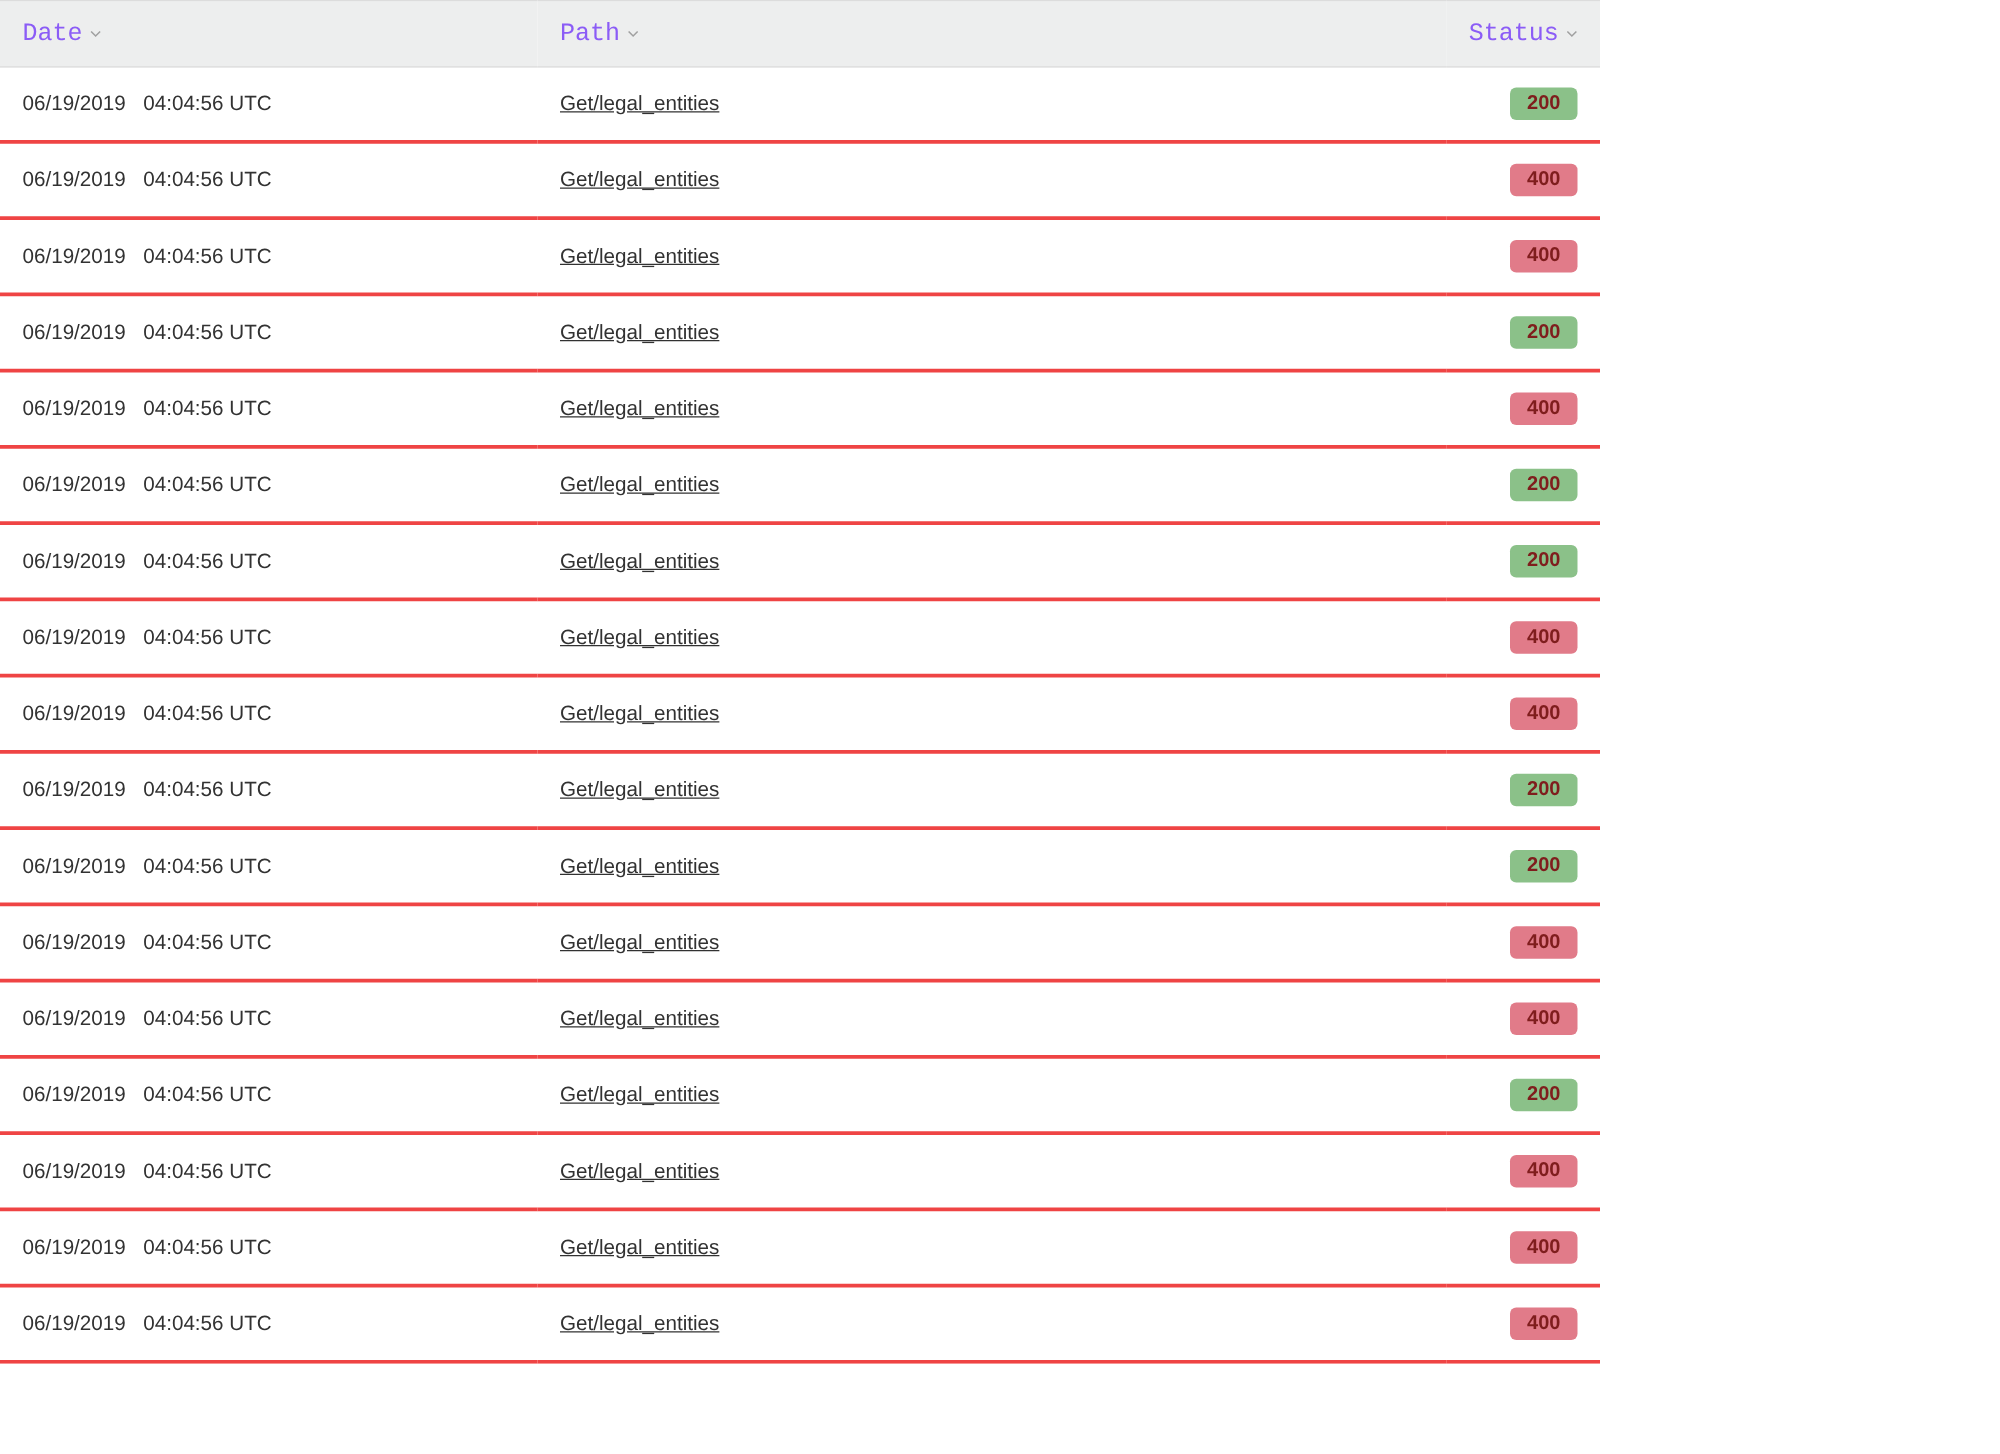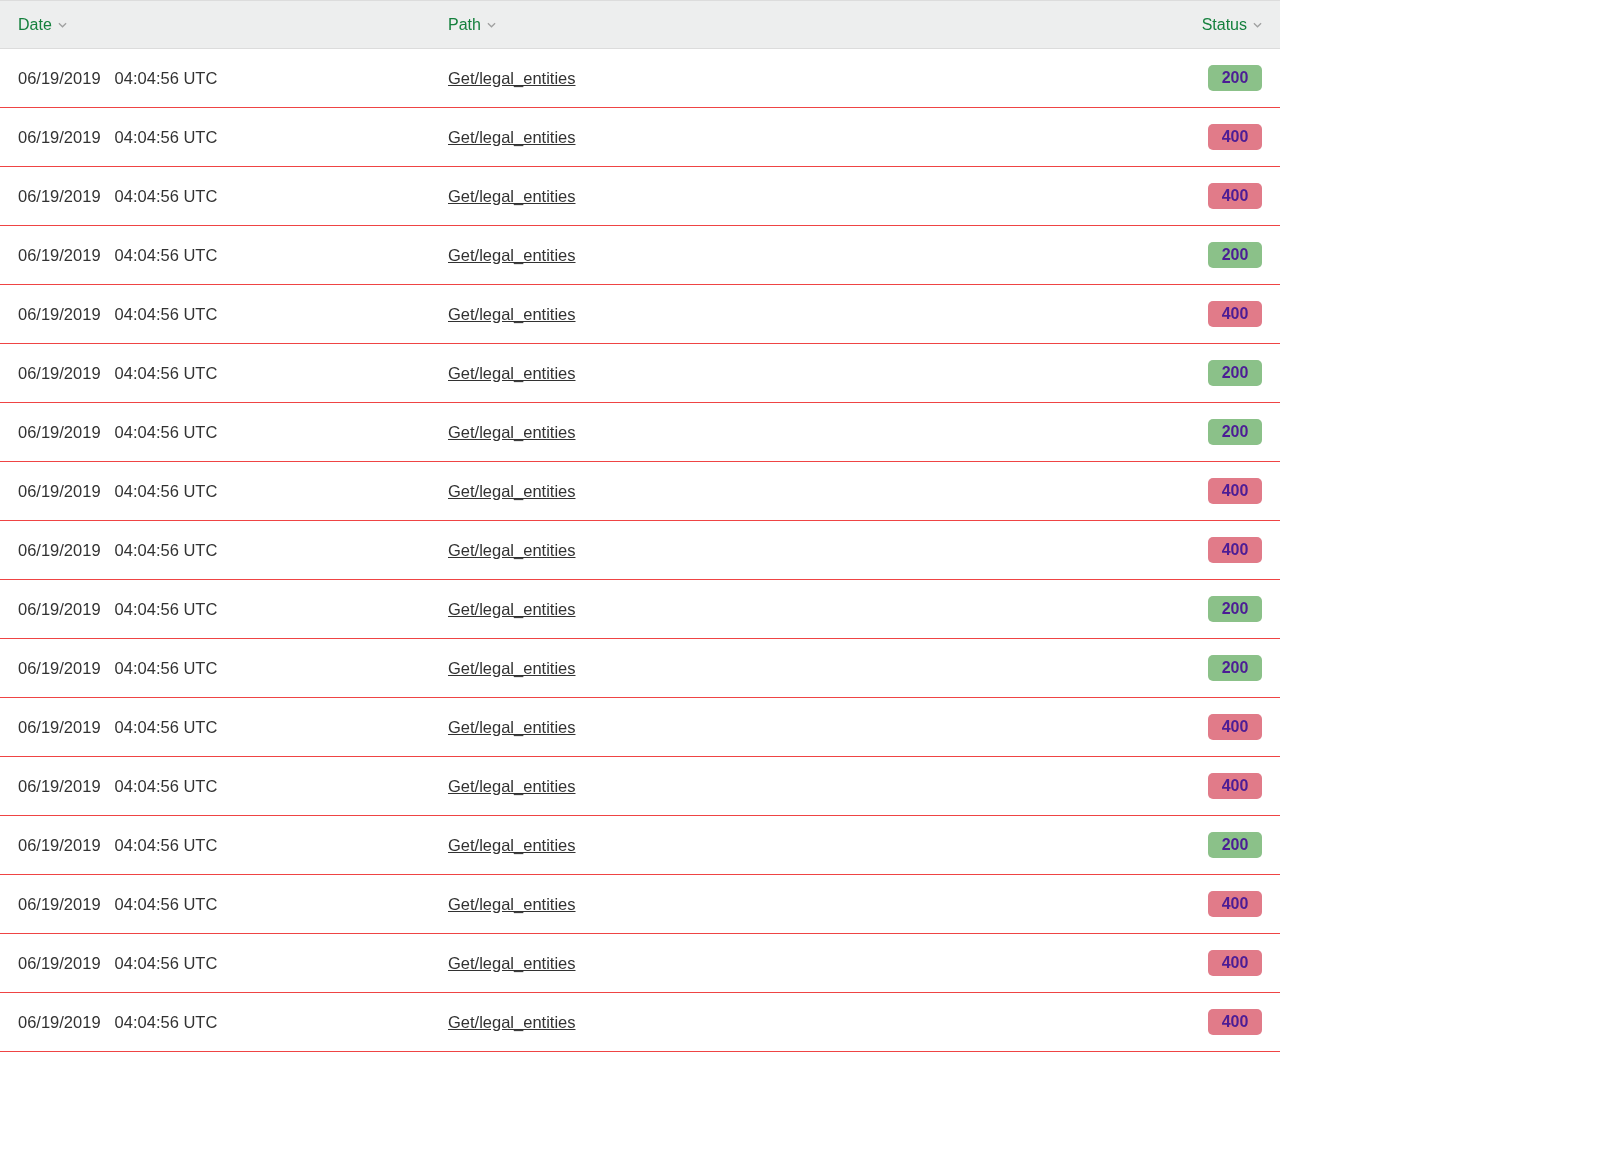--- a/index.html
+++ b/index.html
@@ -25,8 +25,9 @@
       text-align: left;
       padding: 15px 18px 14px 18px;
       font-weight: 400;
-      font-size: 16px;
-      color: #15803d;
+      font-size: 20px;
+      color: #8b5cf6;
+      font-family: Liberation Mono, monospace;
     }
     .table th.status-col {
       text-align: right;

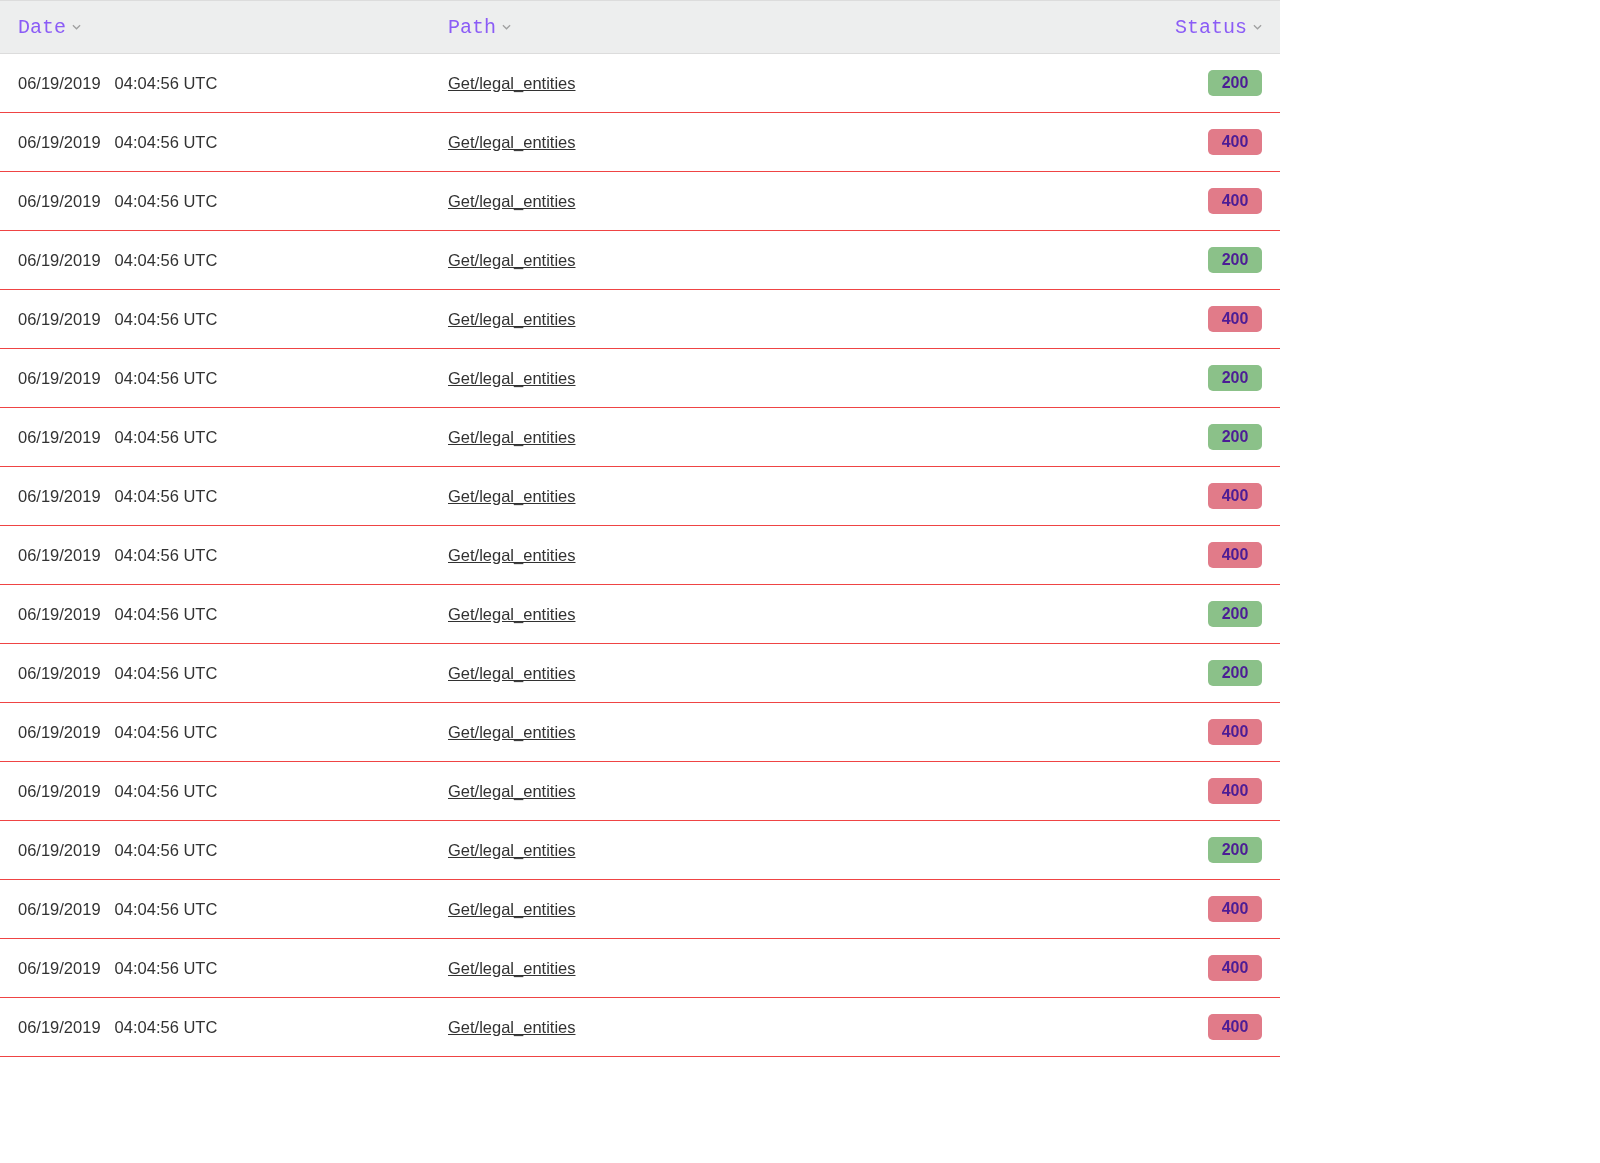--- a/index.html
+++ b/index.html
@@ -51,7 +51,7 @@
       fill: none;
     }
     .table tbody tr {
-      border-bottom: 1px solid #ef4444;
+      border-bottom: 3px solid #ef4444;
     }
     .table td {
       padding: 16px 18px;

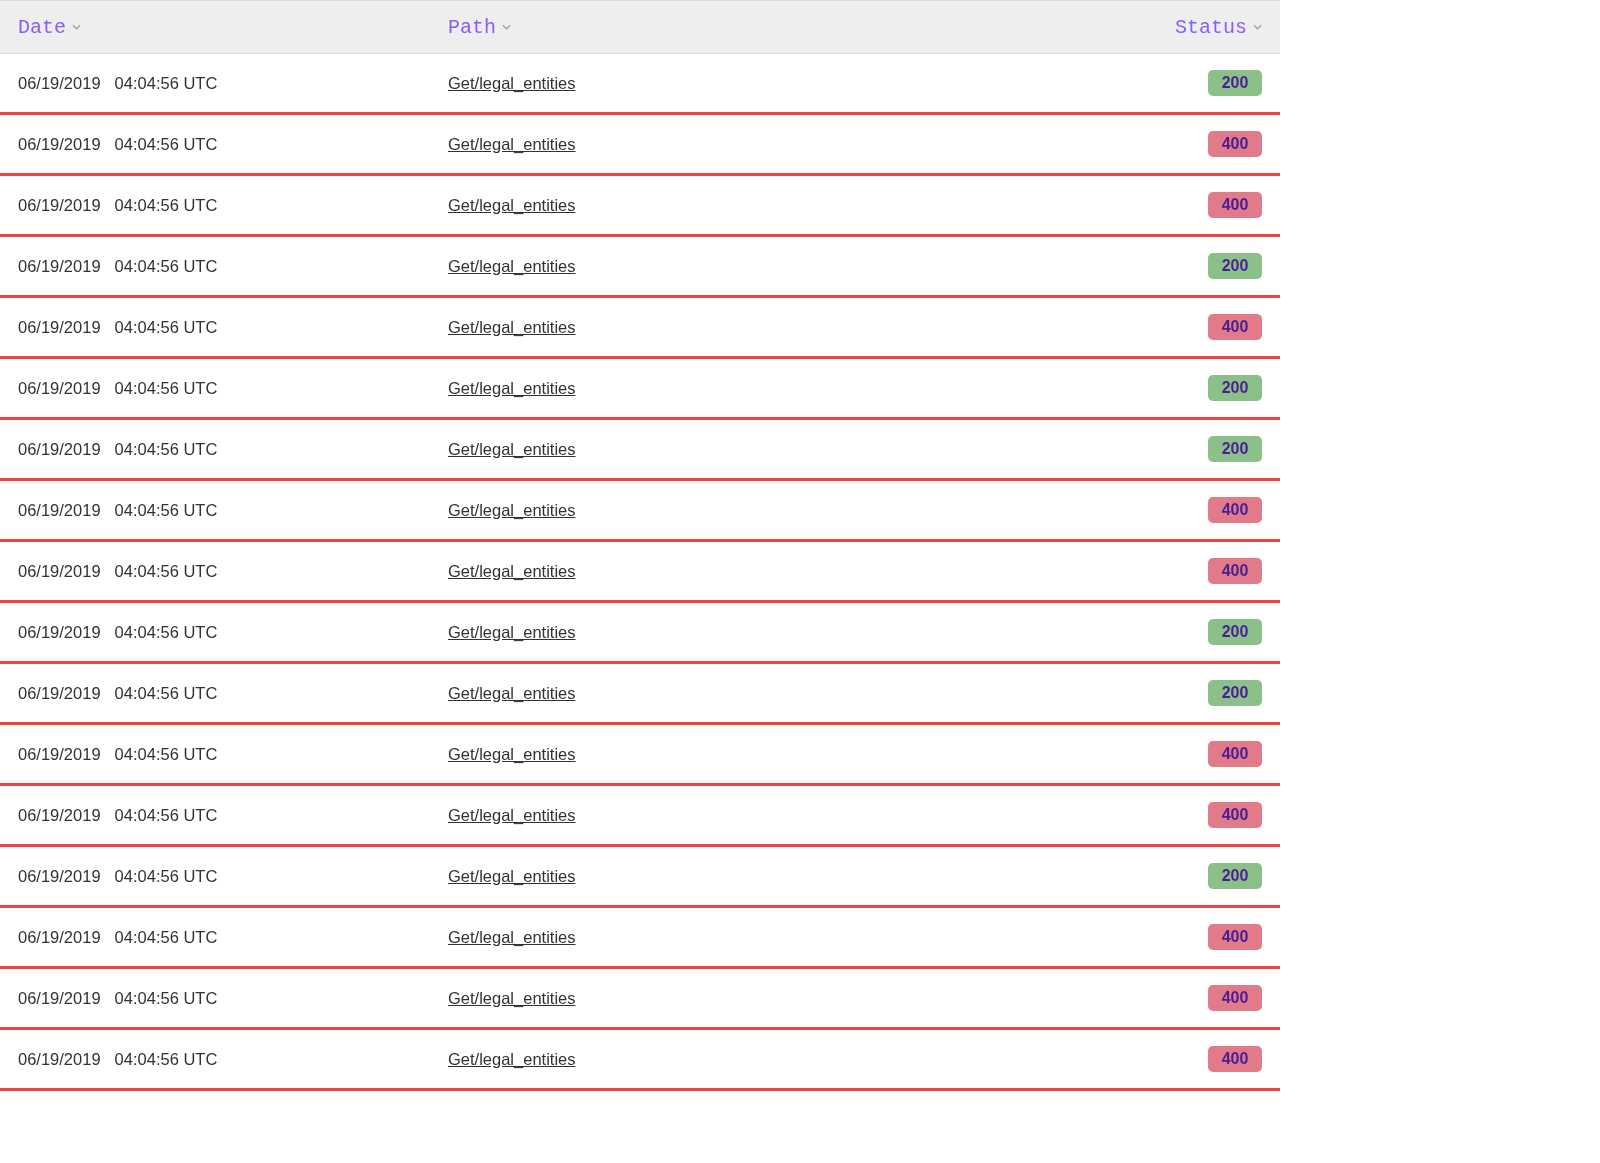--- a/index.html
+++ b/index.html
@@ -80,7 +80,7 @@
       text-align: center;
       padding: 3px 12px;
       border-radius: 5px;
-      color: #4c1d95;
+      color: #7f1d1d;
       font-weight: 600;
       font-size: 16px;
       line-height: 20px;

